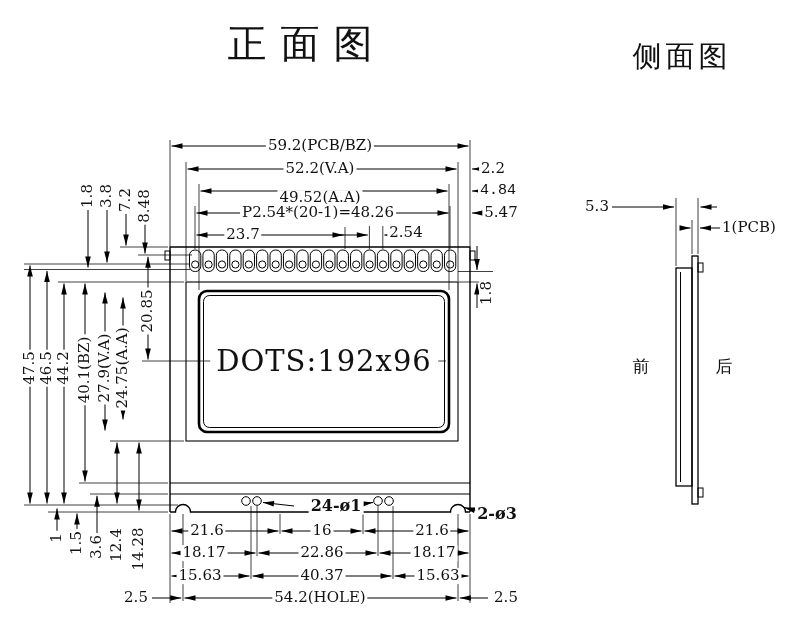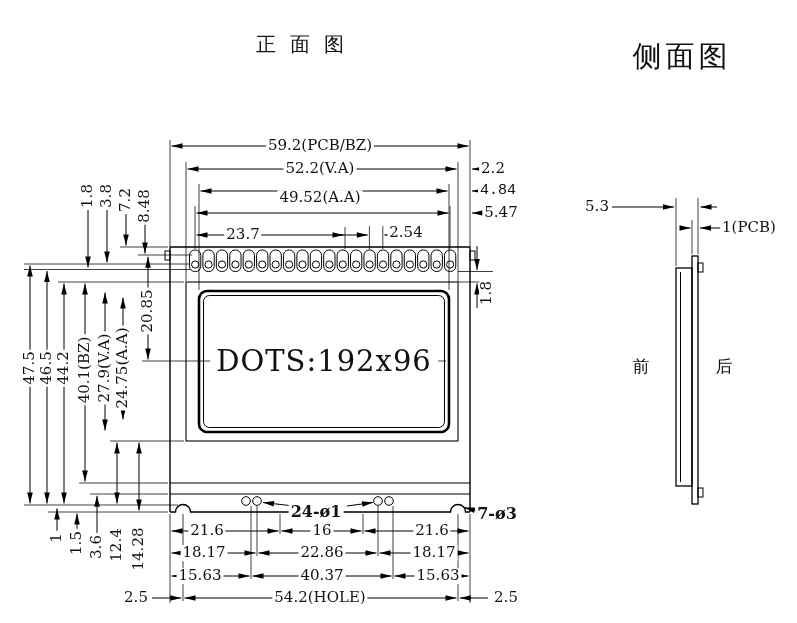--- a/index.html
+++ b/index.html
@@ -15,7 +15,7 @@
     background:#fff; padding:0 2px; color:#111;
   }
   .rot { transform:translate(-50%,-50%) rotate(-90deg); }
-  .title { font-size:20px; letter-spacing:14px; background:transparent; padding-left:10px; }
+  .title { font-size:39px; letter-spacing:14px; background:transparent; padding-left:10px; }
   .title-side { font-size:29px; letter-spacing:4px; background:transparent; }
   .dots { font-size:29px; letter-spacing:1px; padding:0 6px; }
   .bold { font-weight:bold; font-size:16px; }

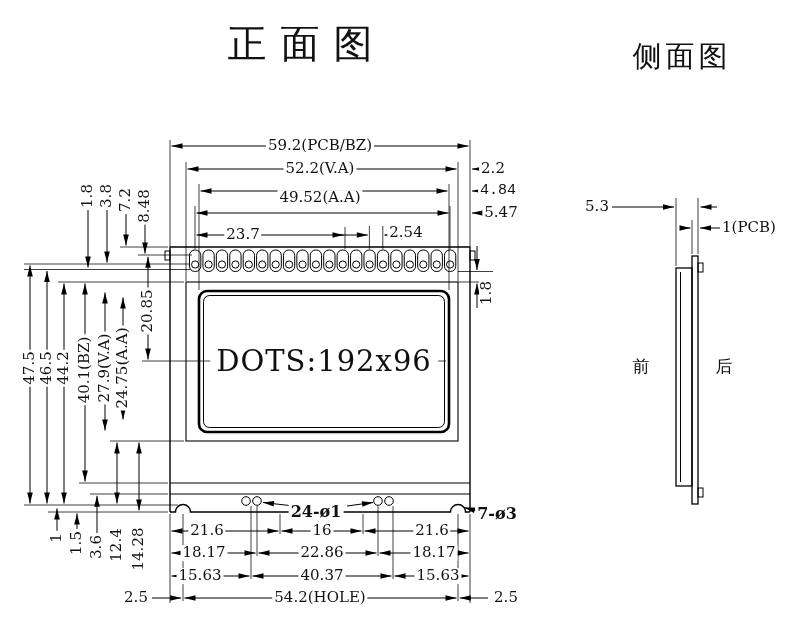--- a/index.html
+++ b/index.html
@@ -198,6 +198,7 @@
   <div class="lbl" style="left:320px; top:146px;">59.2(PCB/BZ)</div>
   <div class="lbl" style="left:320px; top:169px;">52.2(V.A)</div>
   <div class="lbl" style="left:320px; top:191px;margin-top:7px;">49.52(A.A)</div>
+  <div class="lbl" style="left:318px; top:213px;">P2.54*(20-1)=48.26</div>
   <div class="lbl" style="left:243px; top:235px;">23.7</div>
   <div class="lbl" style="left:406px; top:233px;">2.54</div>
 

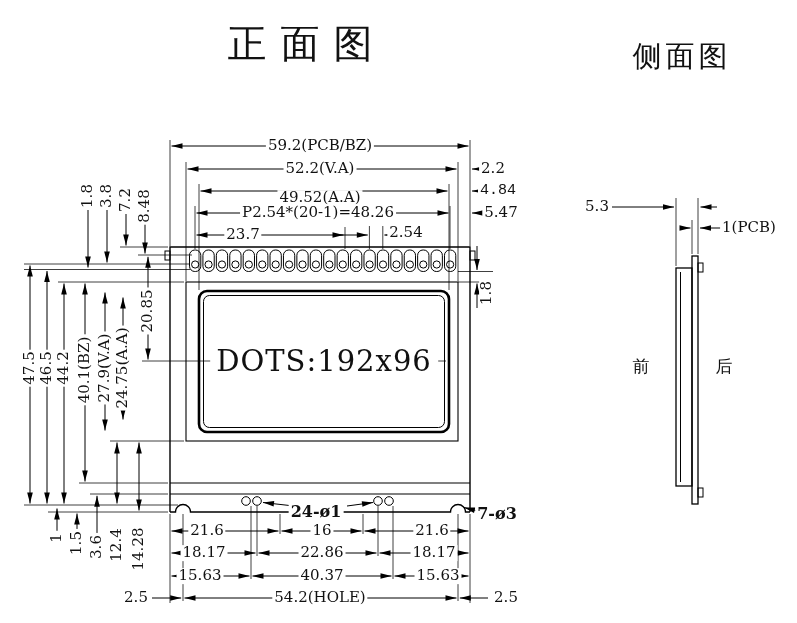--- a/index.html
+++ b/index.html
@@ -239,7 +239,7 @@
   <div class="lbl" style="left:320px; top:598px;">54.2(HOLE)</div>
   <div class="lbl" style="left:506px; top:598px;">2.5</div>
 
-  <div class="lbl bold" style="left:316px; top:506px;margin-top:6px;">24-ø1</div>
+  <div class="lbl bold" style="left:336px; top:506px;">24-ø1</div>
   <div class="lbl bold" style="left:497px; top:514px;">7-ø3</div>
 
   <div class="lbl dots" style="left:324px; top:361px;">DOTS:192x96</div>

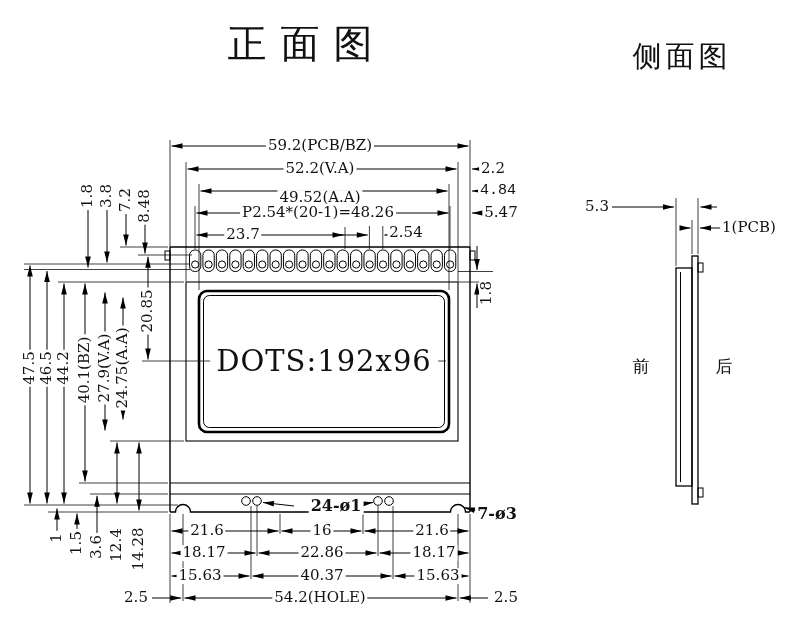--- a/index.html
+++ b/index.html
@@ -240,7 +240,7 @@
   <div class="lbl" style="left:506px; top:598px;">2.5</div>
 
   <div class="lbl bold" style="left:336px; top:506px;">24-ø1</div>
-  <div class="lbl bold" style="left:497px; top:514px;">7-ø3</div>
+  <div class="lbl bold" style="left:497px; top:514px;">2-ø3</div>
 
   <div class="lbl dots" style="left:324px; top:361px;">DOTS:192x96</div>
 

